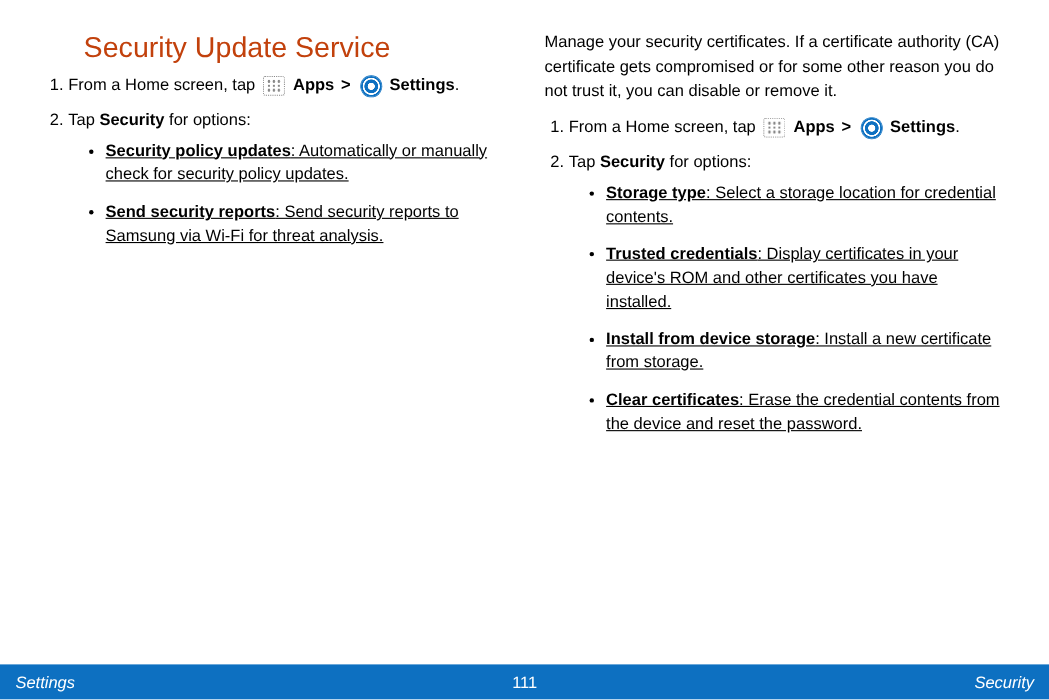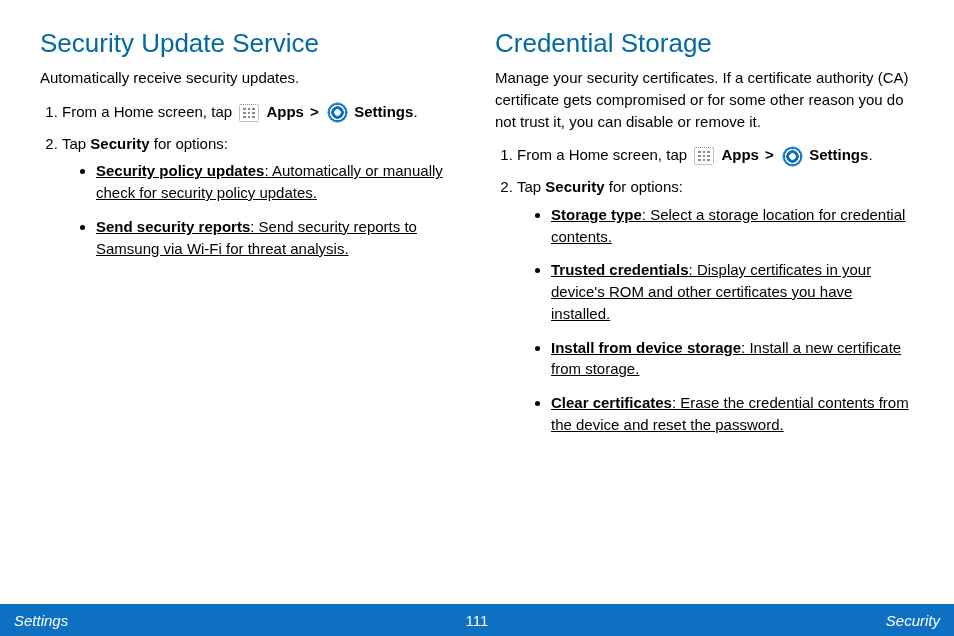--- a/index.html
+++ b/index.html
@@ -7,7 +7,7 @@
   .page { display: flex; flex-direction: column; height: 636px; }
   .content { display: flex; flex: 1; padding: 28px 40px 20px 40px; gap: 36px; }
   .col { flex: 1; }
-  h2.section-title { color: #0369a1; font-size: 26px; font-weight: 400; margin-bottom: 8px; }
+  h2.section-title { color: #c2410c; font-size: 26px; font-weight: 400; margin-bottom: 8px; margin-left: 36px; }
   .intro { font-size: 15px; line-height: 1.45; margin-bottom: 12px; }
   ol.steps { list-style: decimal; padding-left: 22px; font-size: 15px; }
   ol.steps > li { margin-bottom: 10px; line-height: 1.45; }

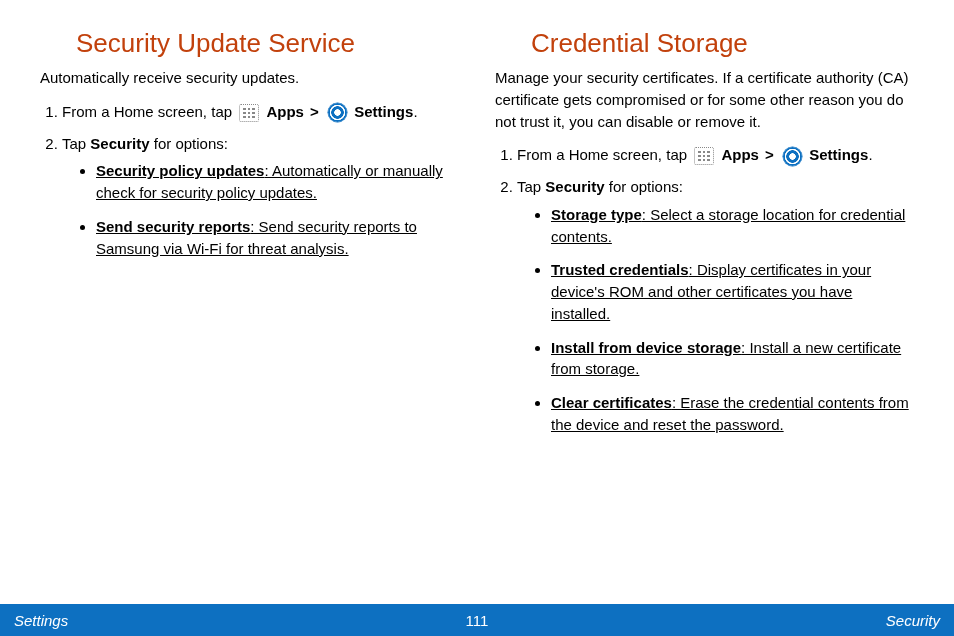--- a/index.html
+++ b/index.html
@@ -73,7 +73,6 @@
     </div>
 
     <div class="col">
-      <h2 class="section-title">Credential Storage</h2>
       <p class="intro">Manage your security certificates. If a certificate authority (CA) certificate gets compromised or for some other reason you do not trust it, you can disable or remove it.</p>
       <ol class="steps">
         <li>

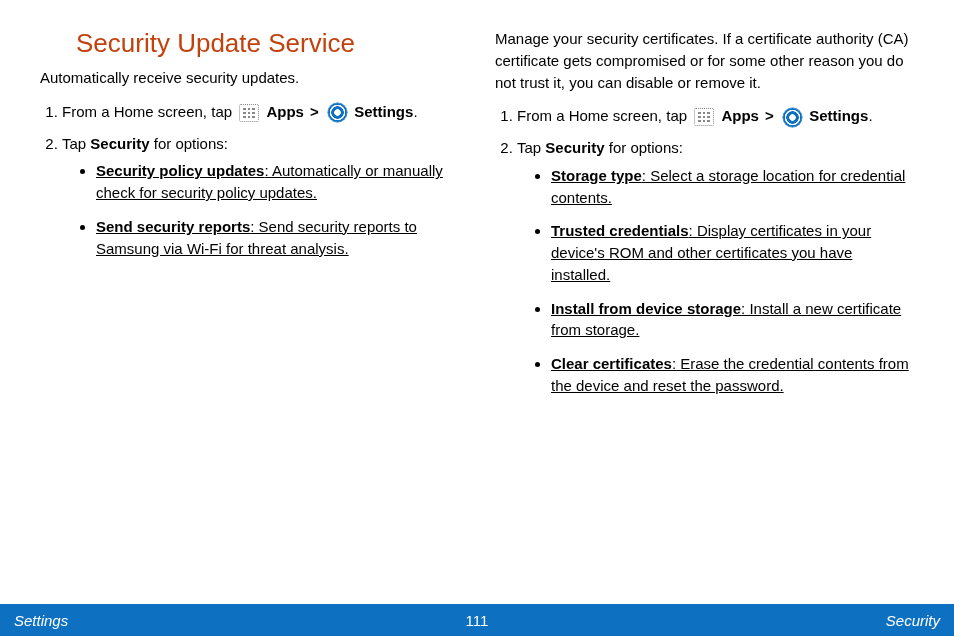--- a/index.html
+++ b/index.html
@@ -44,7 +44,6 @@
 
     <div class="col">
       <h2 class="section-title">Security Update Service</h2>
-      <p class="intro">Automatically receive security updates.</p>
       <ol class="steps">
         <li>
           <span class="step-line">

